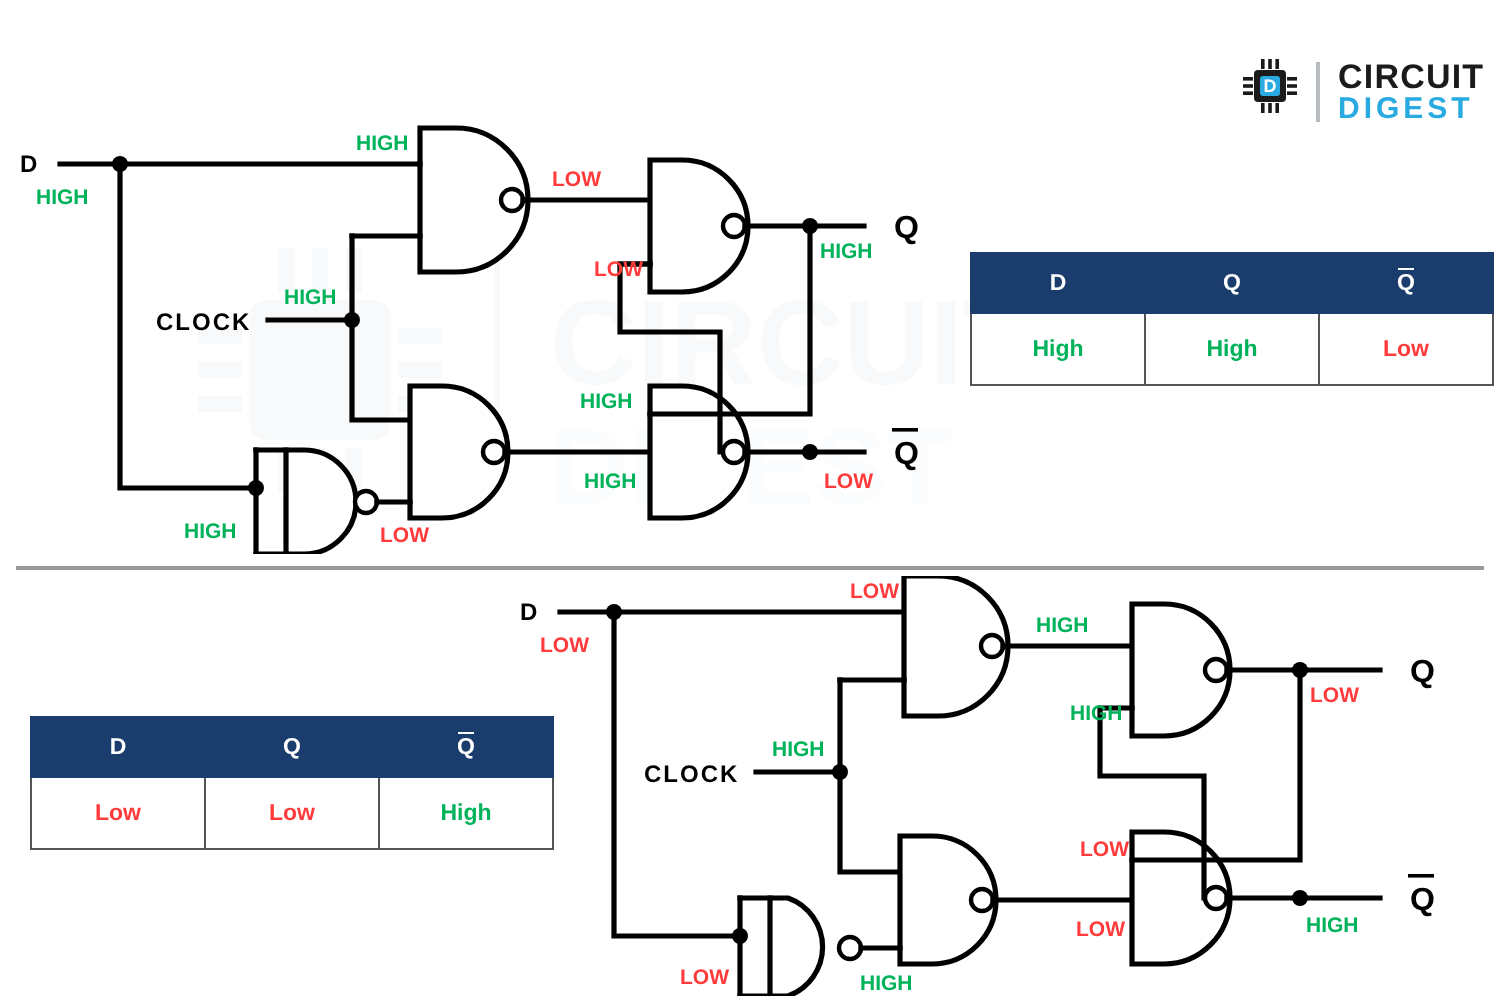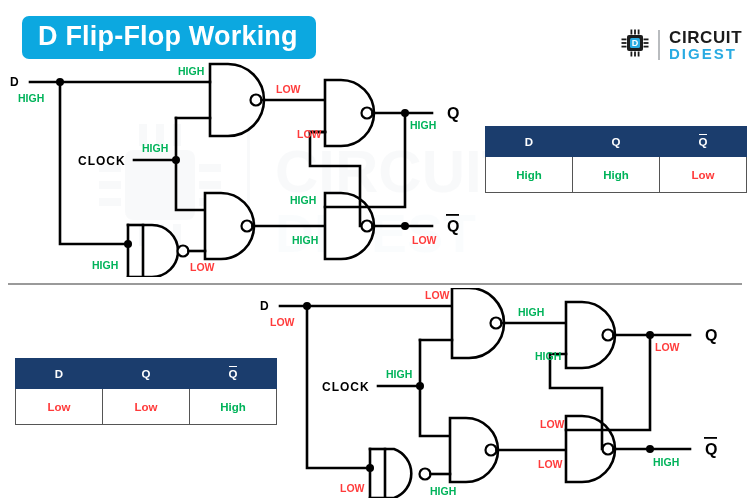--- a/index.html
+++ b/index.html
@@ -81,7 +81,6 @@
 
 <div class="root">
 
-  <div class="title-banner">D Flip-Flop Working</div>
 
   <div class="logo">
     <span>

